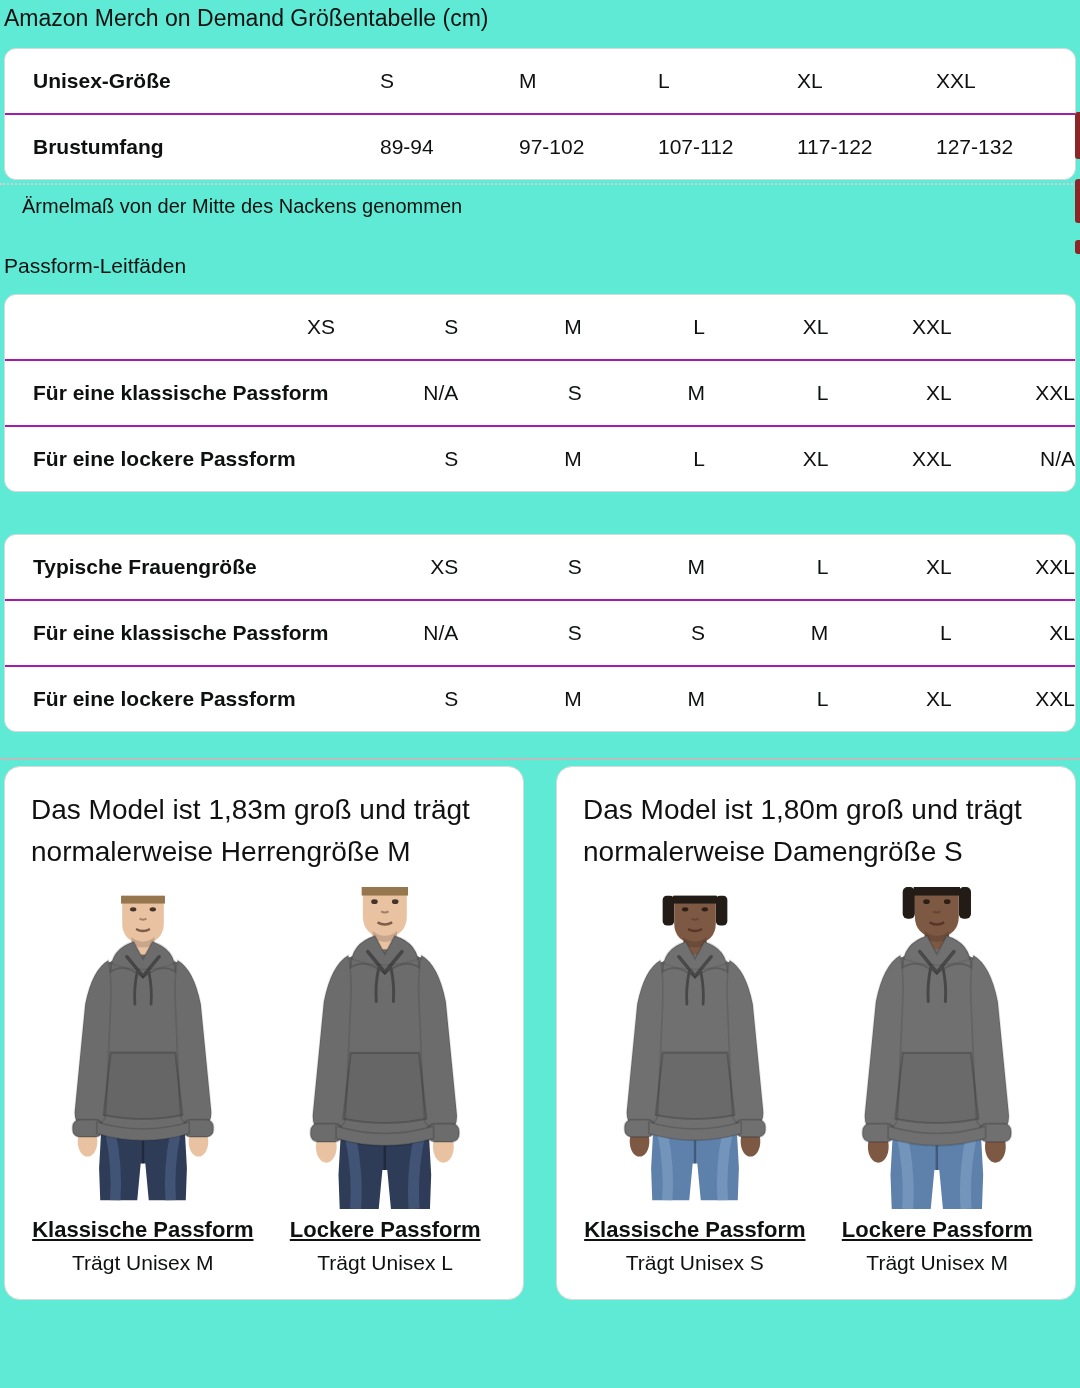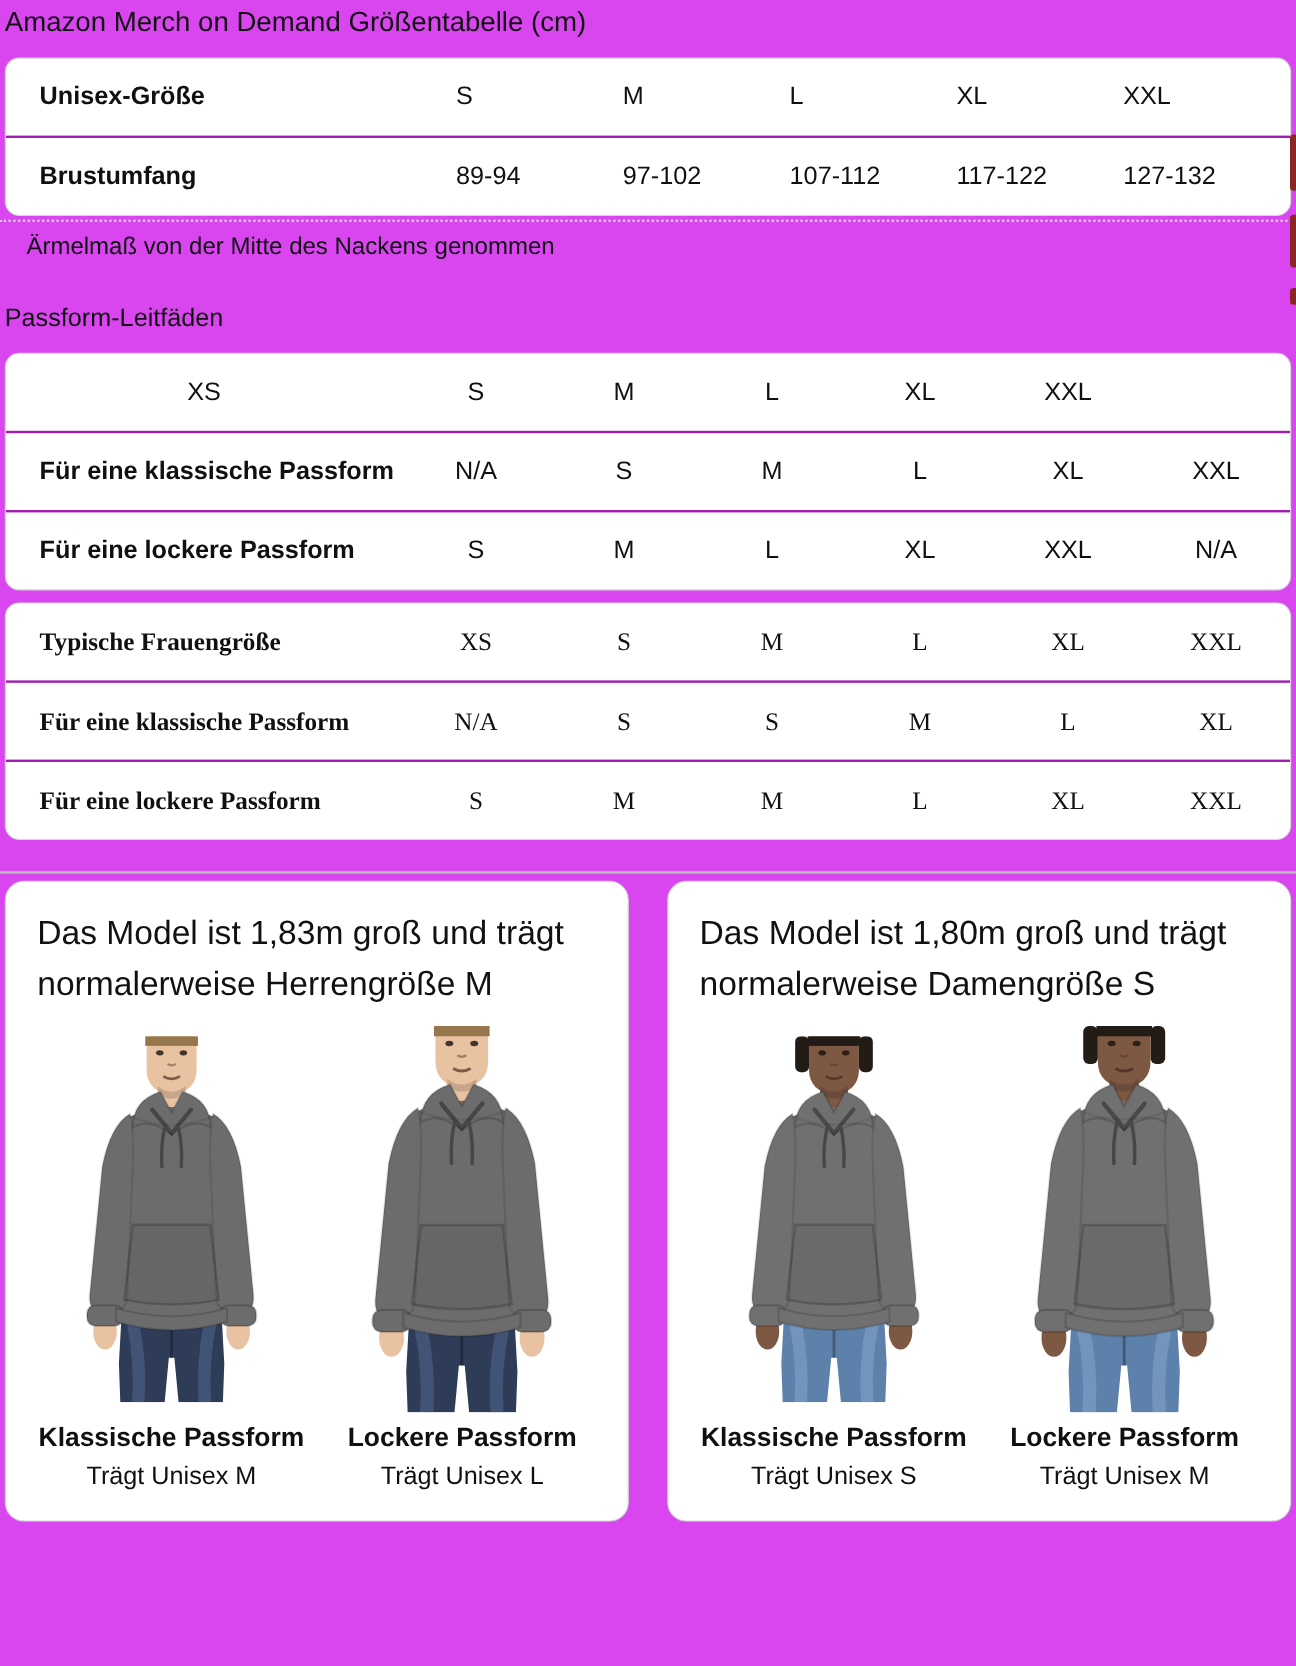--- a/index.html
+++ b/index.html
@@ -4,7 +4,7 @@
 <style>
   html,body { margin:0; padding:0; background:#fff; }
   body { font-family:"Liberation Sans", sans-serif; color:#0f1111; }
-  .page { position:relative; width:1080px; height:1388px; overflow:hidden; background:#d946ef; }
+  .page { position:relative; width:1080px; height:1388px; overflow:hidden; background:#5eead4; }
 
   .page-title { font-size:23px; font-weight:400; margin:0; padding:5px 0 0 4px; color:#111; }
 

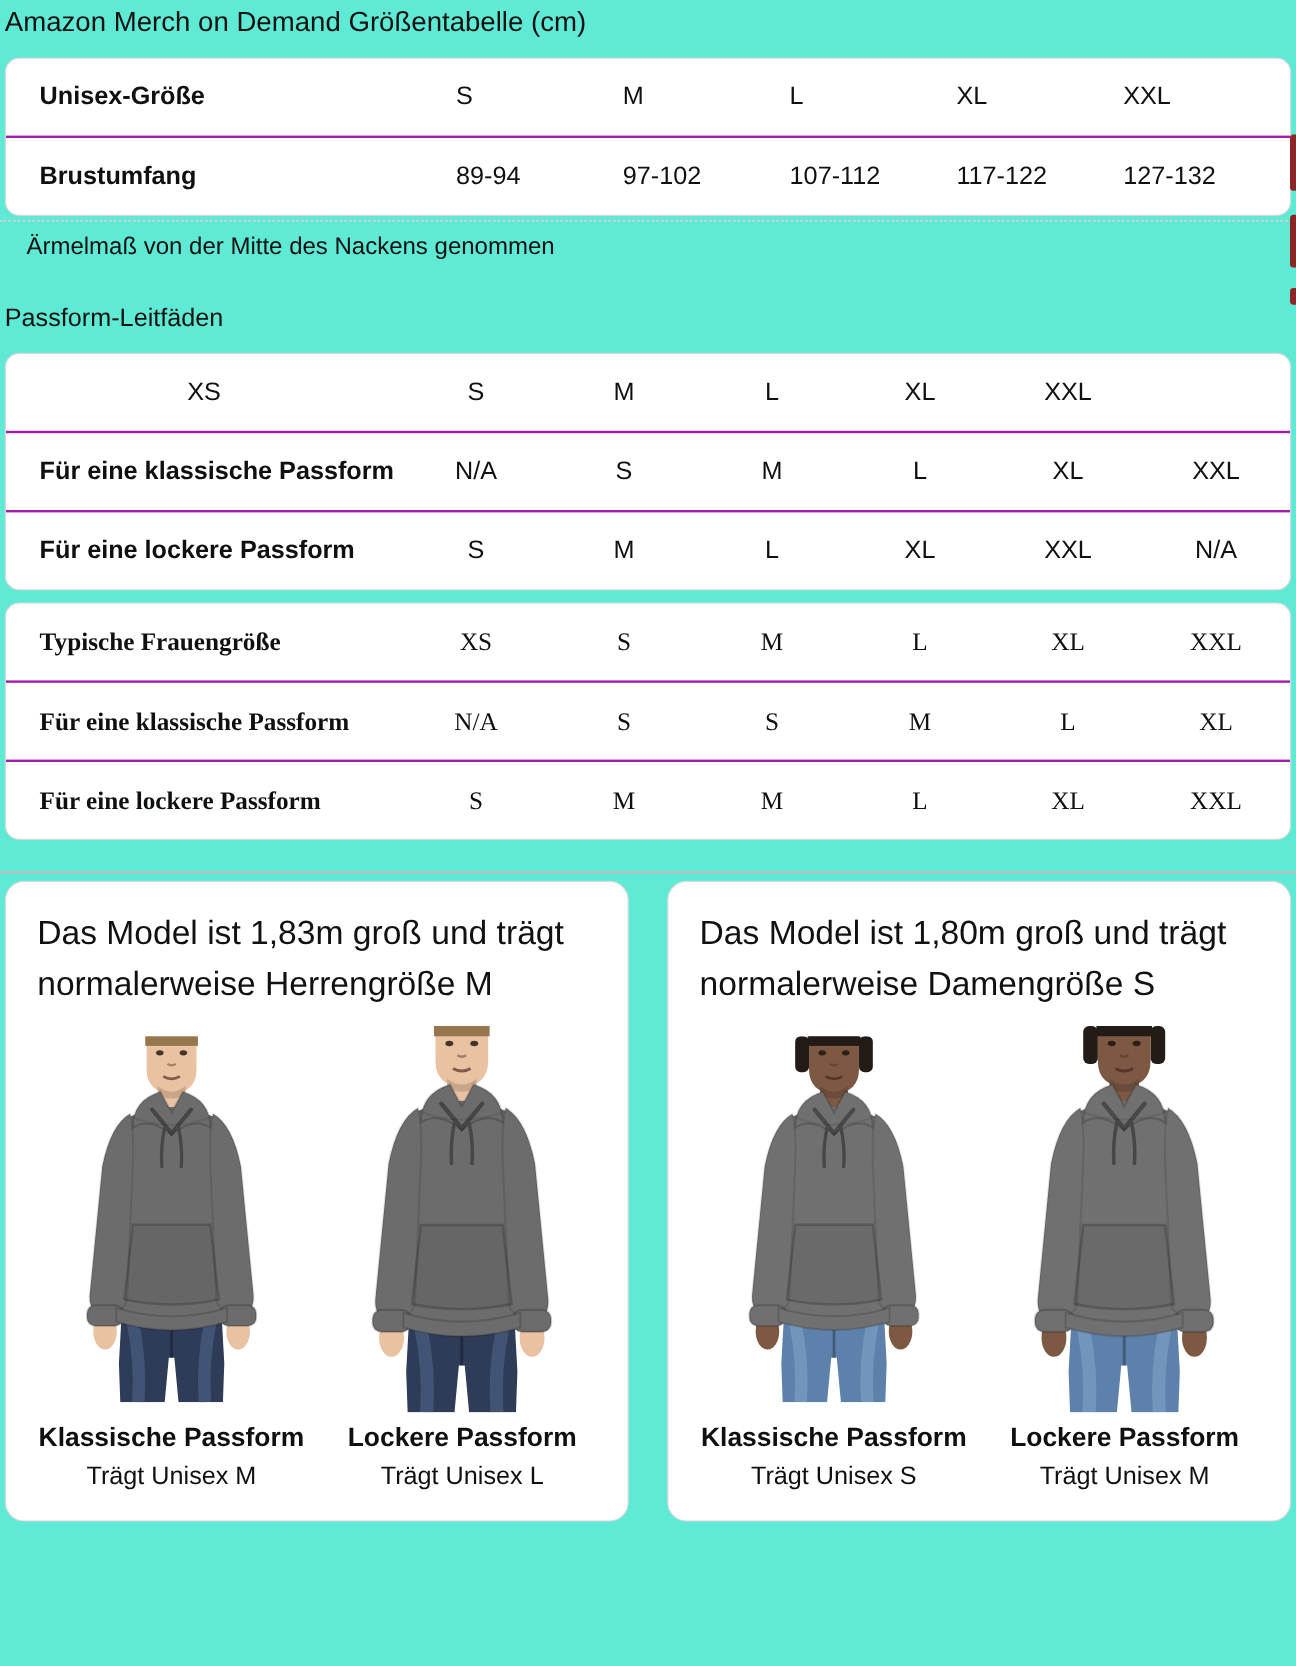--- a/index.html
+++ b/index.html
@@ -16,7 +16,7 @@
   .cell { white-space:nowrap; }
   .cell.label { font-weight:700; padding-left:28px; }
   .tbl.five .cell.v { text-align:left; }
-  .tbl.six  .cell.v { text-align:center; }
+  .tbl.six  .cell.v { text-align:right; }
 
   .dotted-sep { border:none; border-top:2px dotted #cfcfcf; margin:3px 0 0; }
   .footnote { font-size:20px; margin:10px 0 0 22px; }

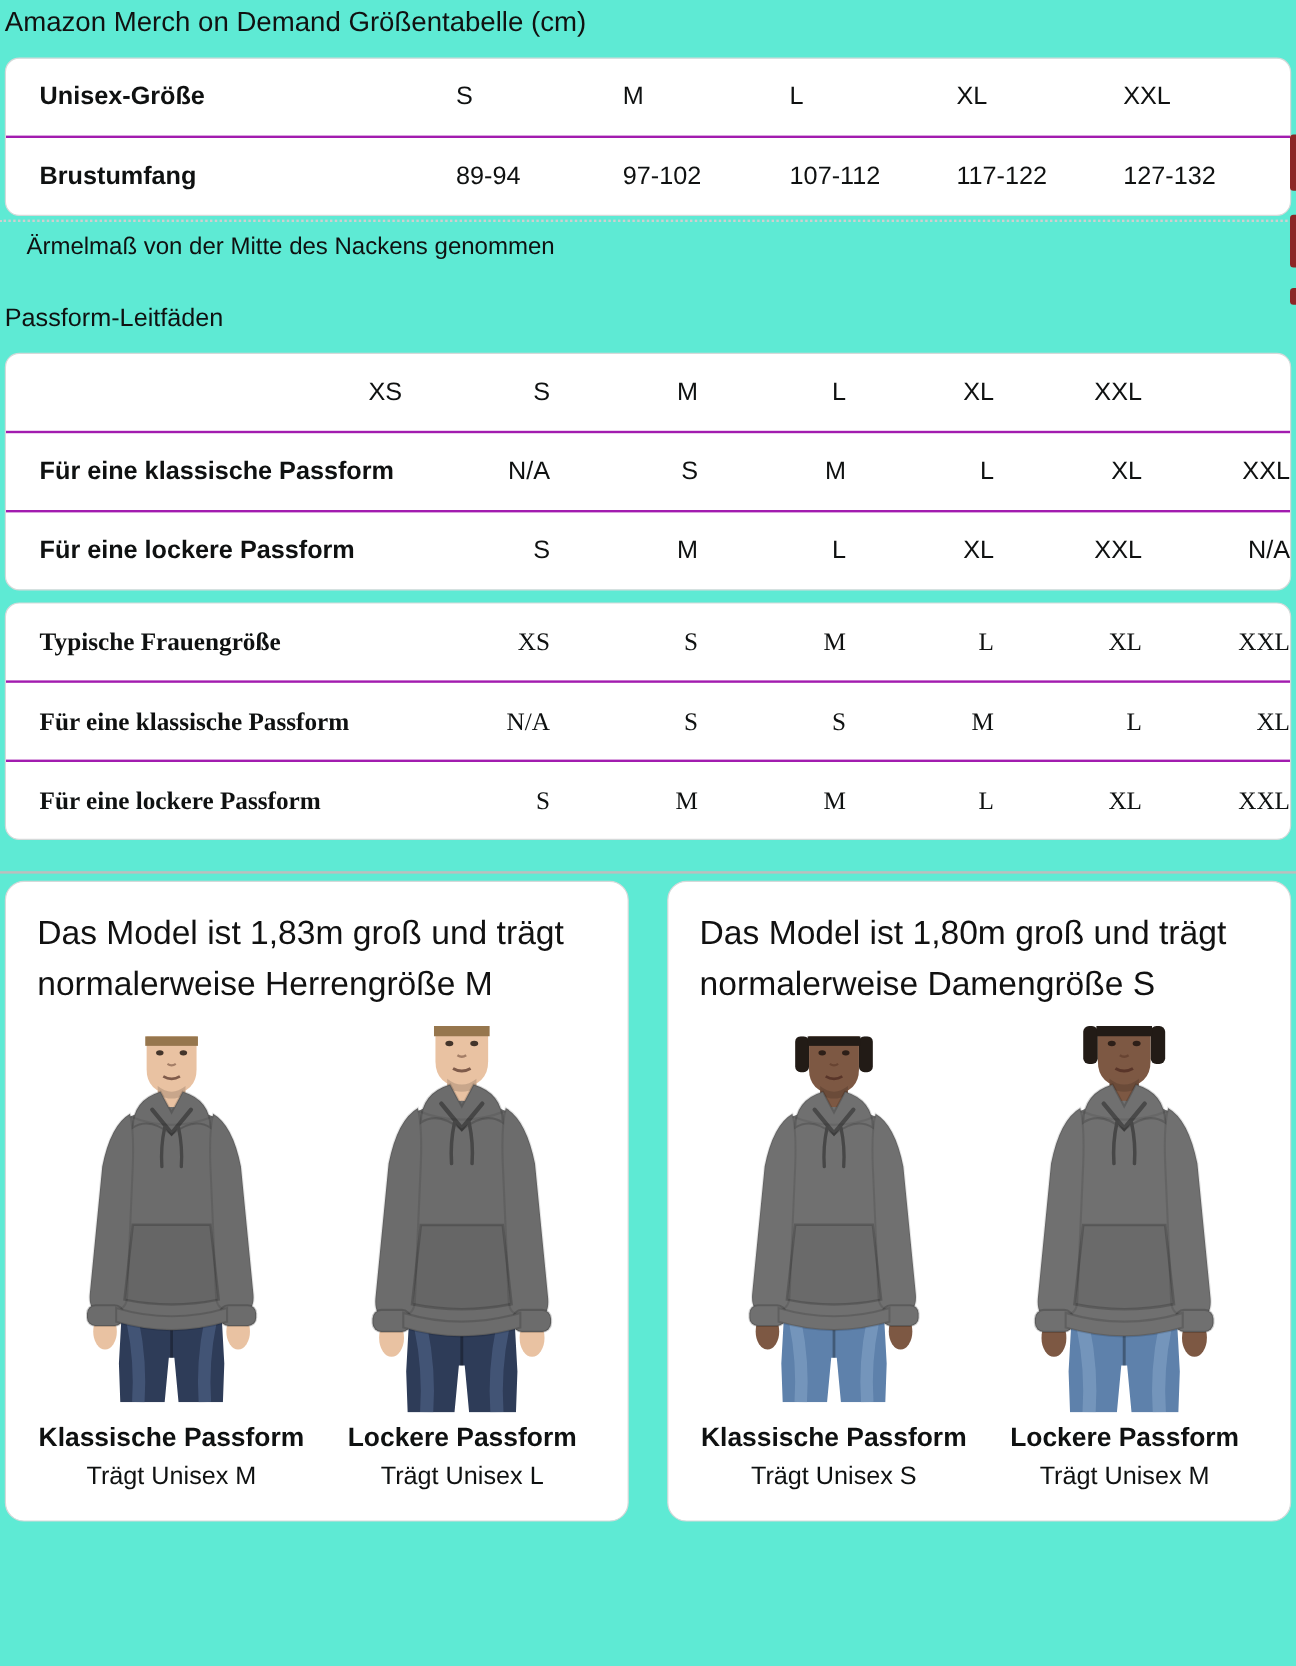--- a/index.html
+++ b/index.html
@@ -21,7 +21,7 @@
   .dotted-sep { border:none; border-top:2px dotted #cfcfcf; margin:3px 0 0; }
   .footnote { font-size:20px; margin:10px 0 0 22px; }
   .section-heading { font-size:21px; font-weight:400; margin:36px 0 0 4px; }
-  .tbl.gap { margin-top:10px;font-family:Liberation Serif, serif; }
+  .tbl.gap { margin-top:42px; }
 
   .cards-sep { border:none; border-top:2px solid #bdbdbd; margin:26px 0 0; }
   .cards { display:flex; gap:32px; margin:6px 4px 0; }

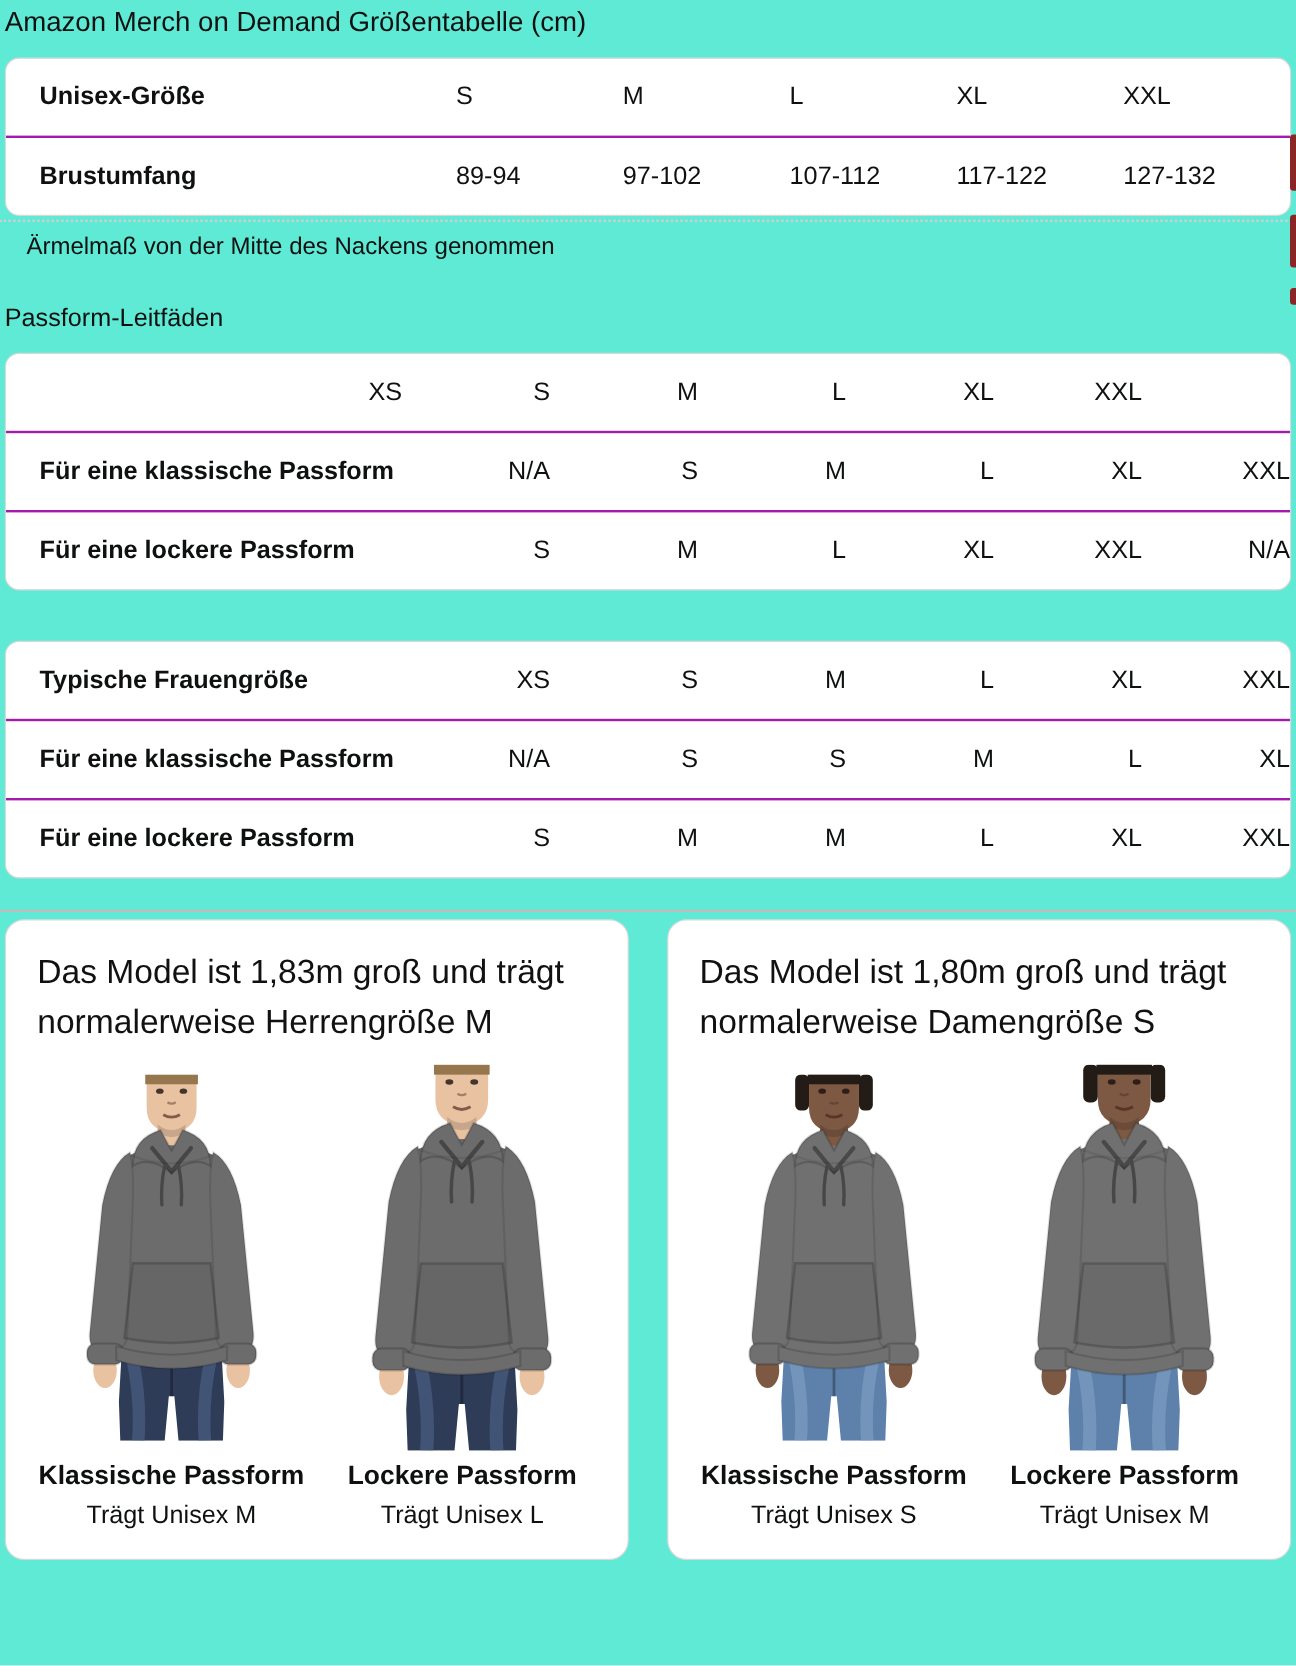--- a/index.html
+++ b/index.html
@@ -31,7 +31,7 @@
   .figure { width:48%; margin:0; text-align:center; }
   .figure svg.person { width:208px; max-width:100%; height:322px; display:block; margin:0 auto; }
   .figure.loose svg.person { width:224px; }
-  .fit-label { font-size:22px; font-weight:700; margin-top:8px; }
+  .fit-label { font-size:22px; font-weight:700; margin-top:8px;text-decoration:underline; }
   .size-label { font-size:21px; margin-top:8px; }
 
   .person-male   { --skin:#e9c2a2; --hair:#96764d; --hoodie:#6c6c6c; --jeans:#2e3c58; --jeans-light:#54688e; }

